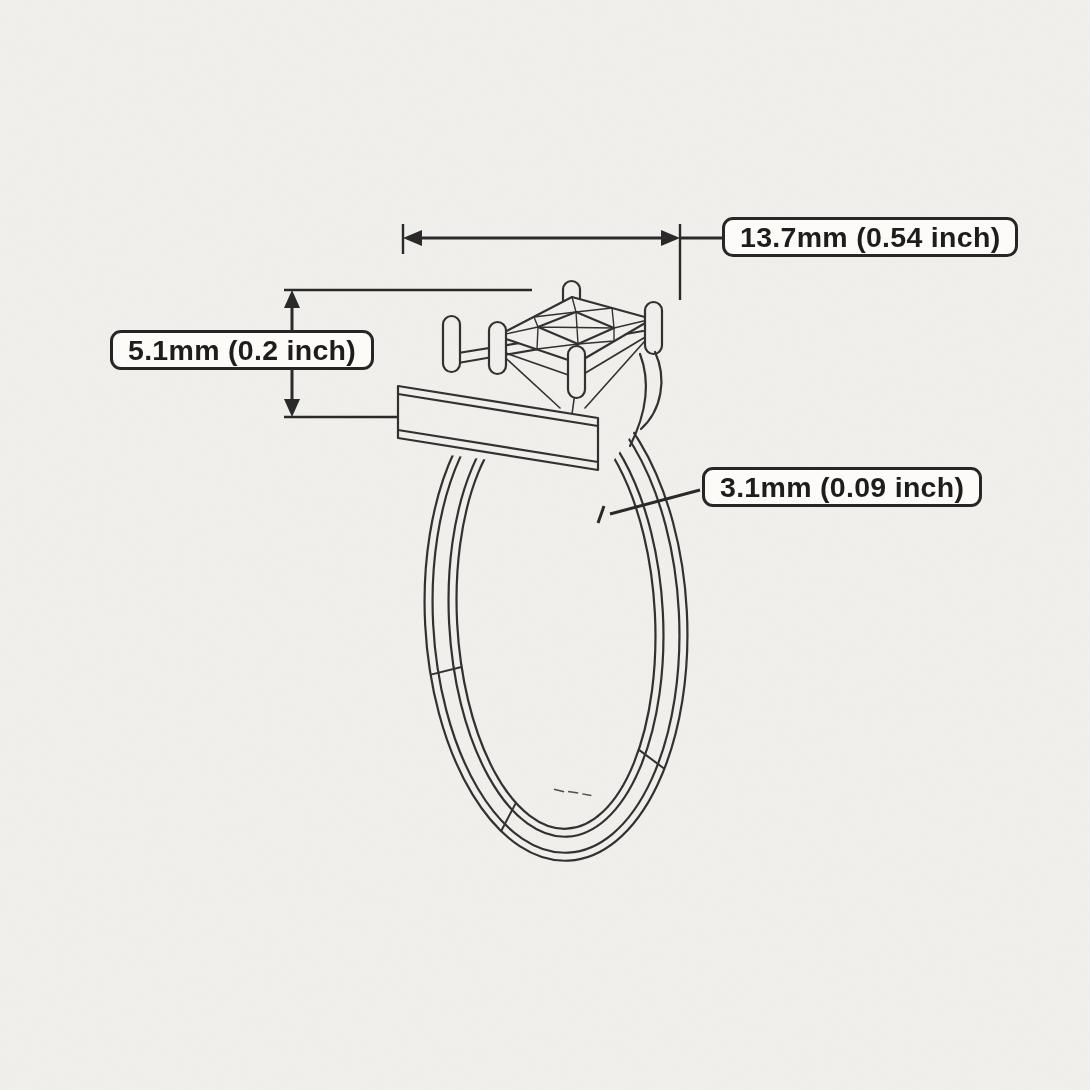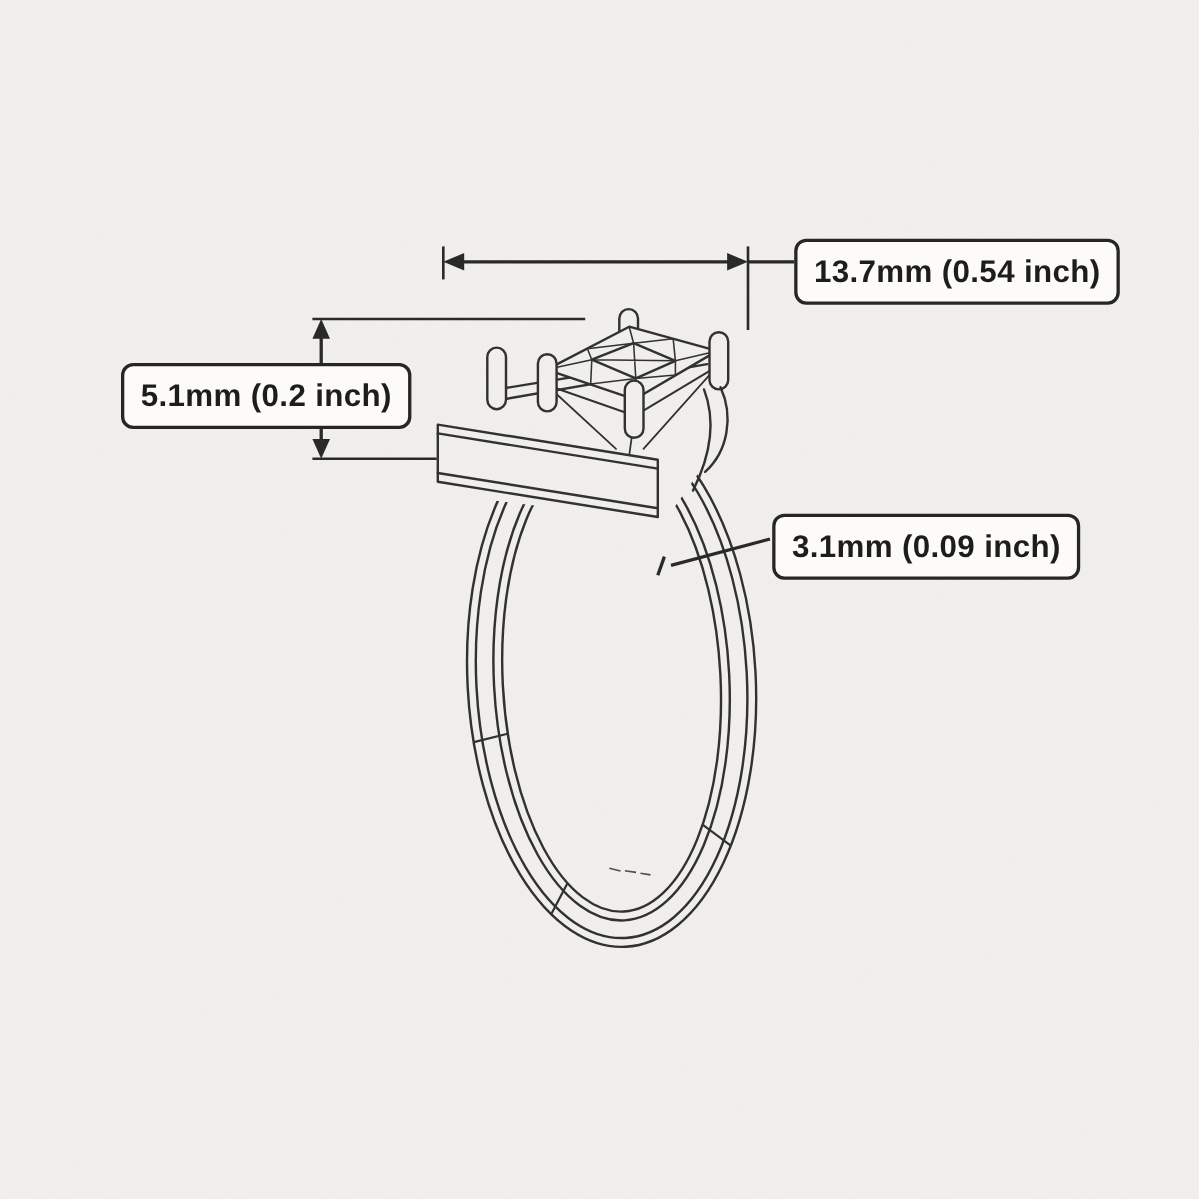--- a/index.html
+++ b/index.html
@@ -29,7 +29,7 @@
     align-items: center;
     justify-content: center;
     white-space: nowrap;
-    height: 60px;
+    height: 40px;
     padding: 12px 15px;
     box-sizing: border-box;
     background: #fcfbf7;

